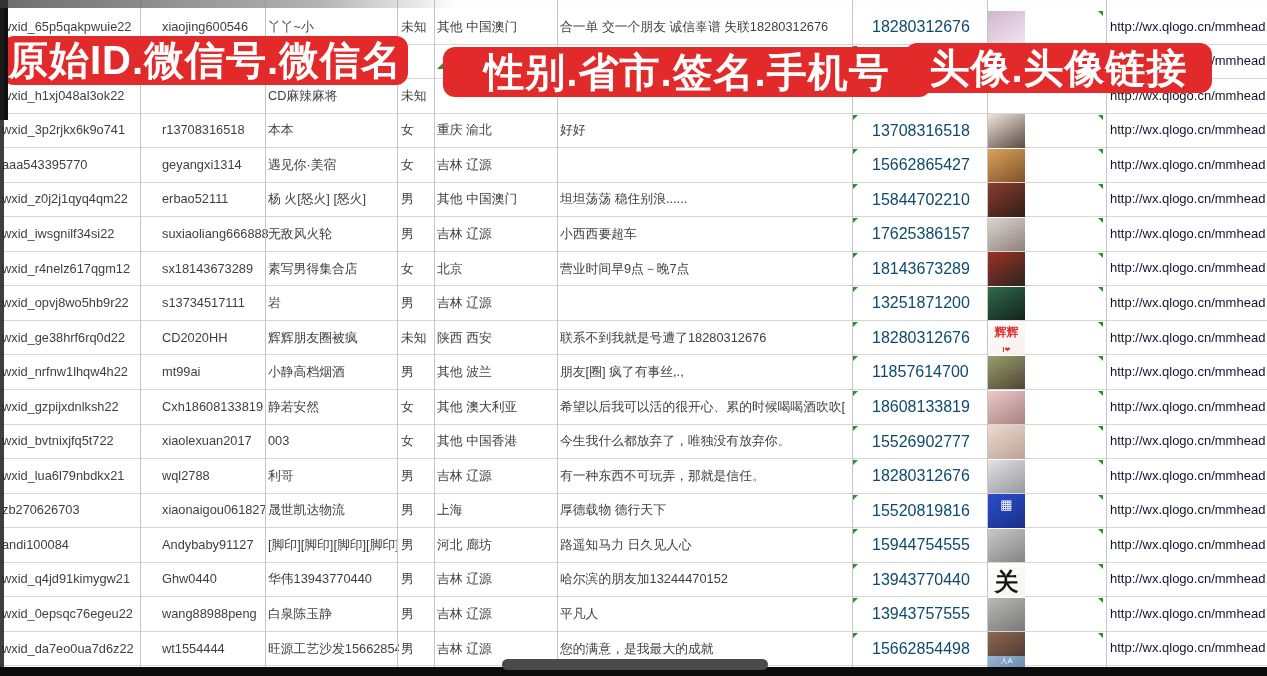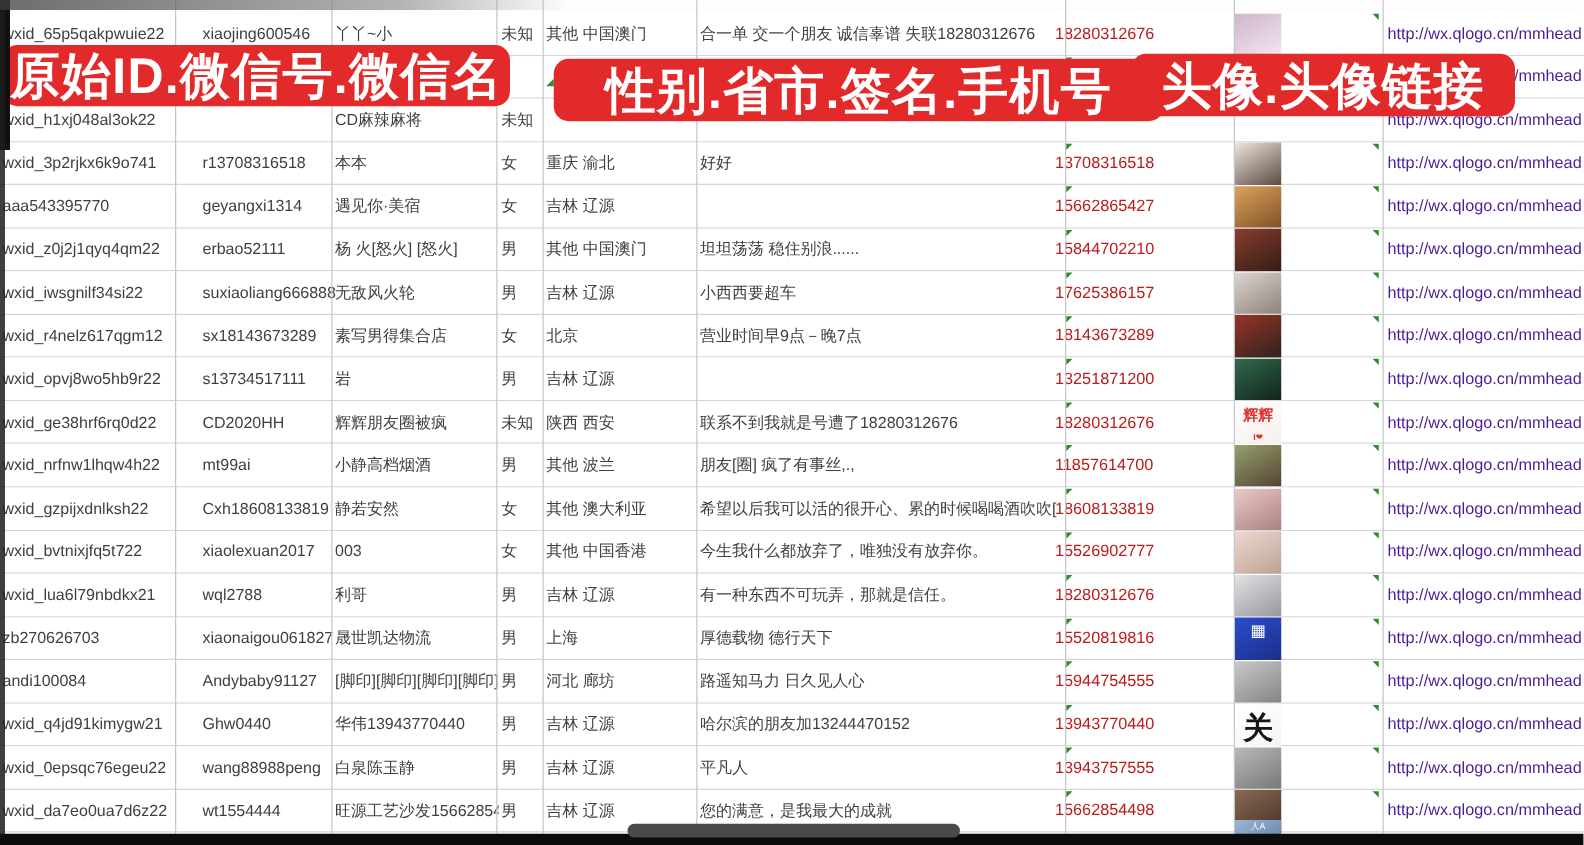--- a/index.html
+++ b/index.html
@@ -16,7 +16,7 @@
   .c-sex  {left:401px; width:32px;}
   .c-reg  {left:437px; width:118px;}
   .c-sig  {left:560px; width:290px;}
-  .c-ph   {left:844px; width:128px;font-size:13px;color:#b91c1c;}
+  .c-ph   {left:872px; width:128px;font-size:16px;color:#0c4a6e;}
   .c-url  {left:1110px;width:157px;font-size:13px;color:#4c1d95;}
   
   .avatar{position:absolute;left:988px;top:0.5px;width:37px;height:33.5px;z-index:2;}

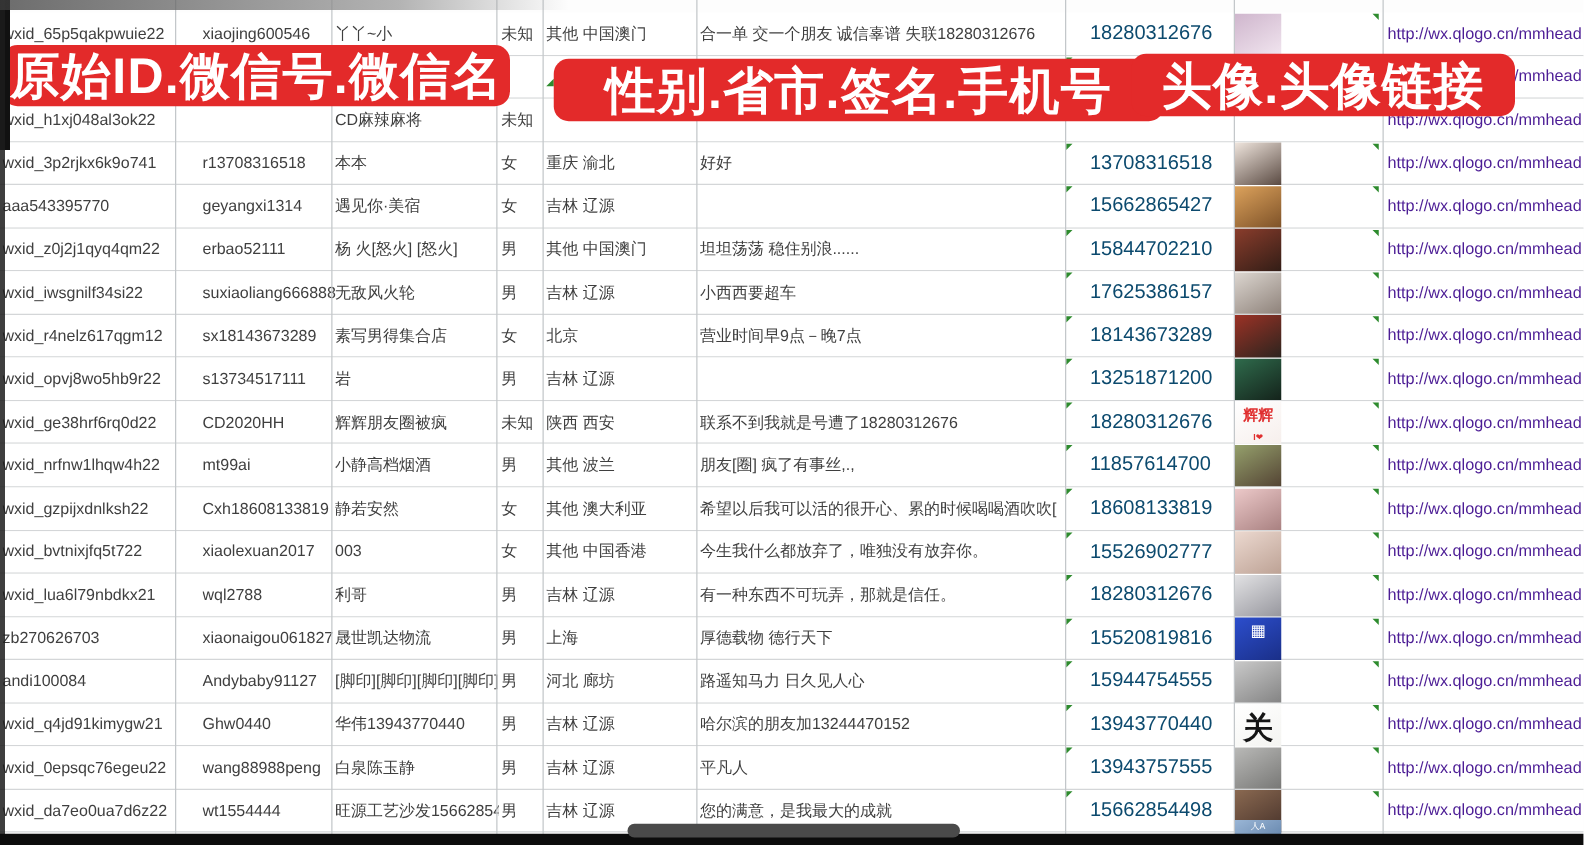--- a/index.html
+++ b/index.html
@@ -17,7 +17,7 @@
   .c-reg  {left:437px; width:118px;}
   .c-sig  {left:560px; width:290px;}
   .c-ph   {left:872px; width:128px;font-size:16px;color:#0c4a6e;}
-  .c-url  {left:1110px;width:157px;font-size:13px;color:#4c1d95;}
+  .c-url  {left:1110px;width:157px;font-size:13px;color:#0f172a;}
   
   .avatar{position:absolute;left:988px;top:0.5px;width:37px;height:33.5px;z-index:2;}
   .avatar span{position:absolute;left:0;right:0;text-align:center;font-weight:bold;}

